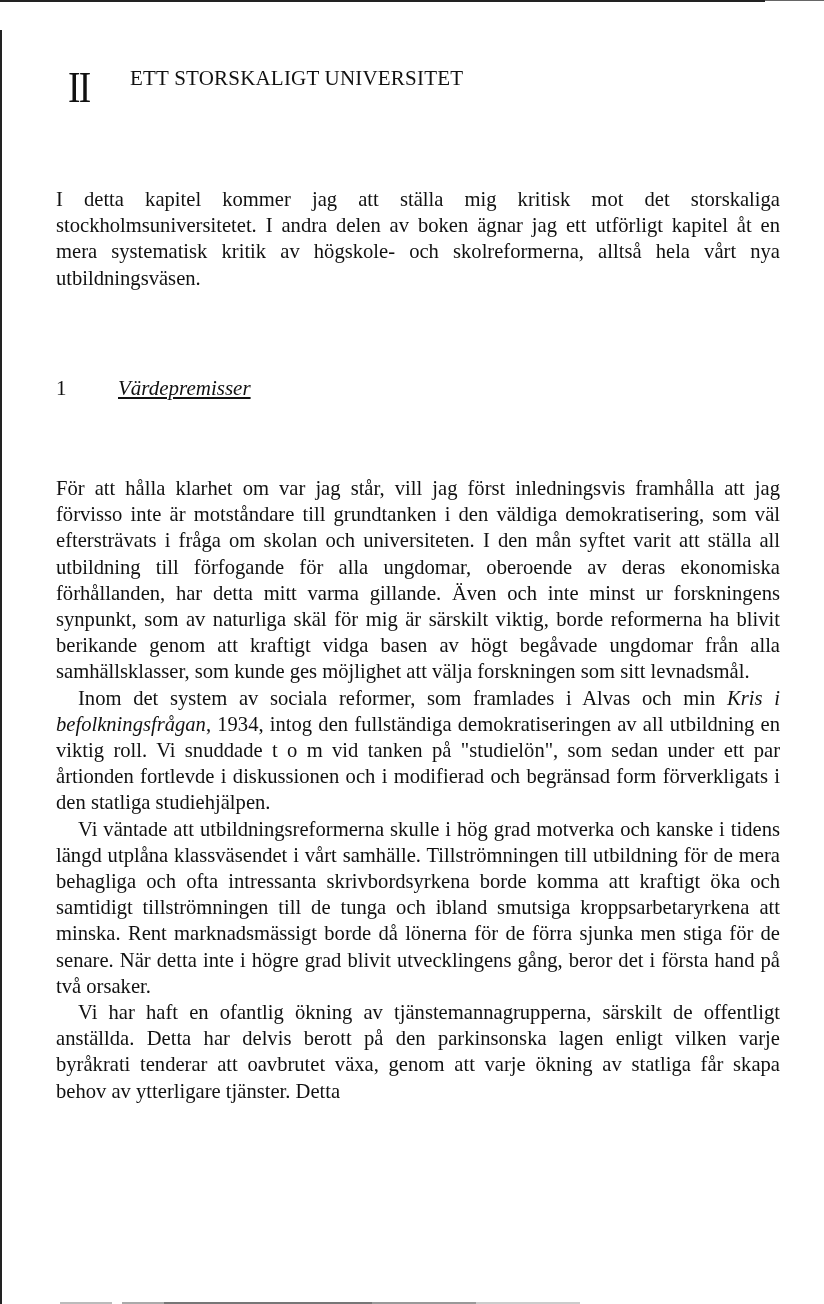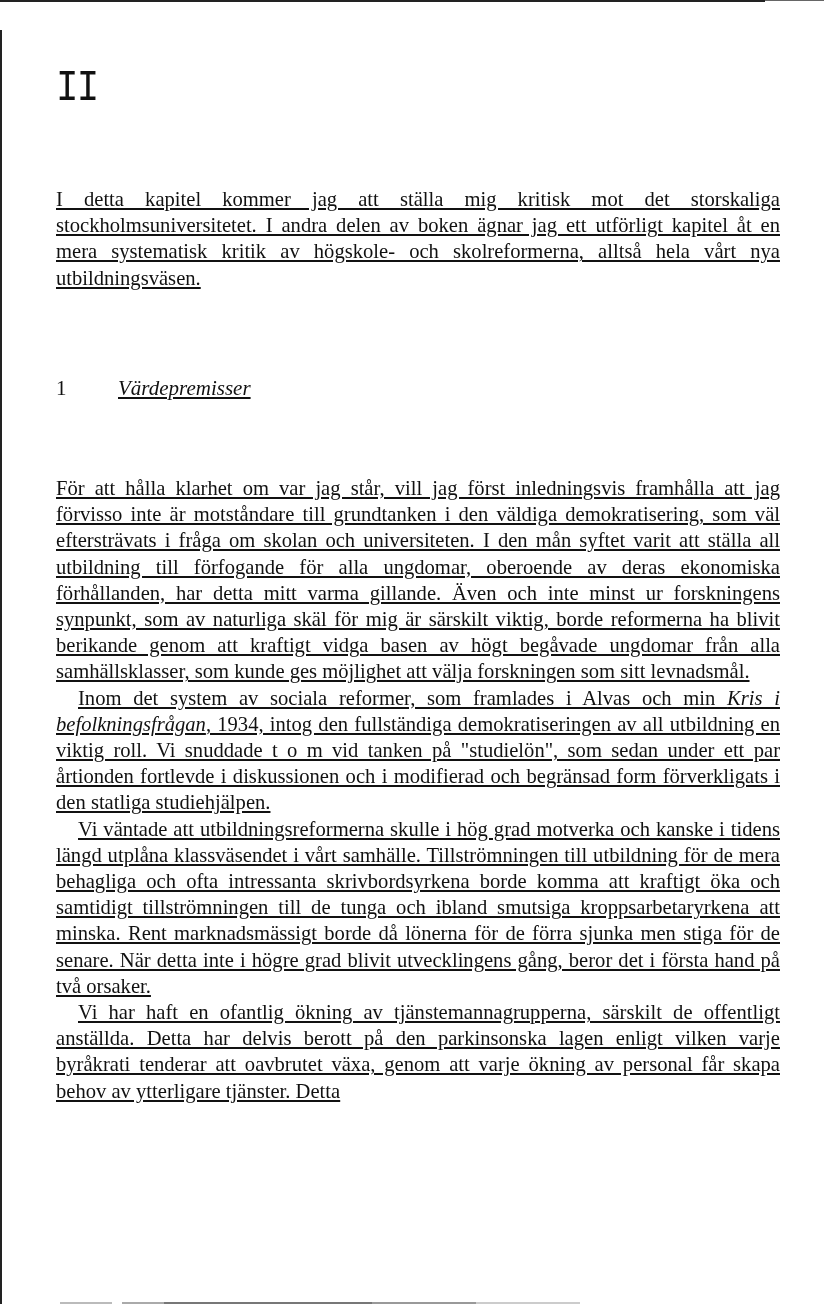--- a/index.html
+++ b/index.html
@@ -28,8 +28,8 @@
       background: linear-gradient(to right, #bbb 0 10%, #fff 10% 12%, #aaa 12% 20%, #777 20% 60%, #999 60% 80%, #ccc 80% 100%);
     }
     .chapter-header {
-      position: absolute; left: 56px; top: 66px;
-      display: flex; align-items: flex-start; font-family: Liberation Mono, monospace;
+      position: absolute; left: 68px; top: 66px;
+      display: flex; align-items: flex-start;
     }
     .chapter-numeral {
       font-size: 44px; line-height: 1; letter-spacing: -2px;

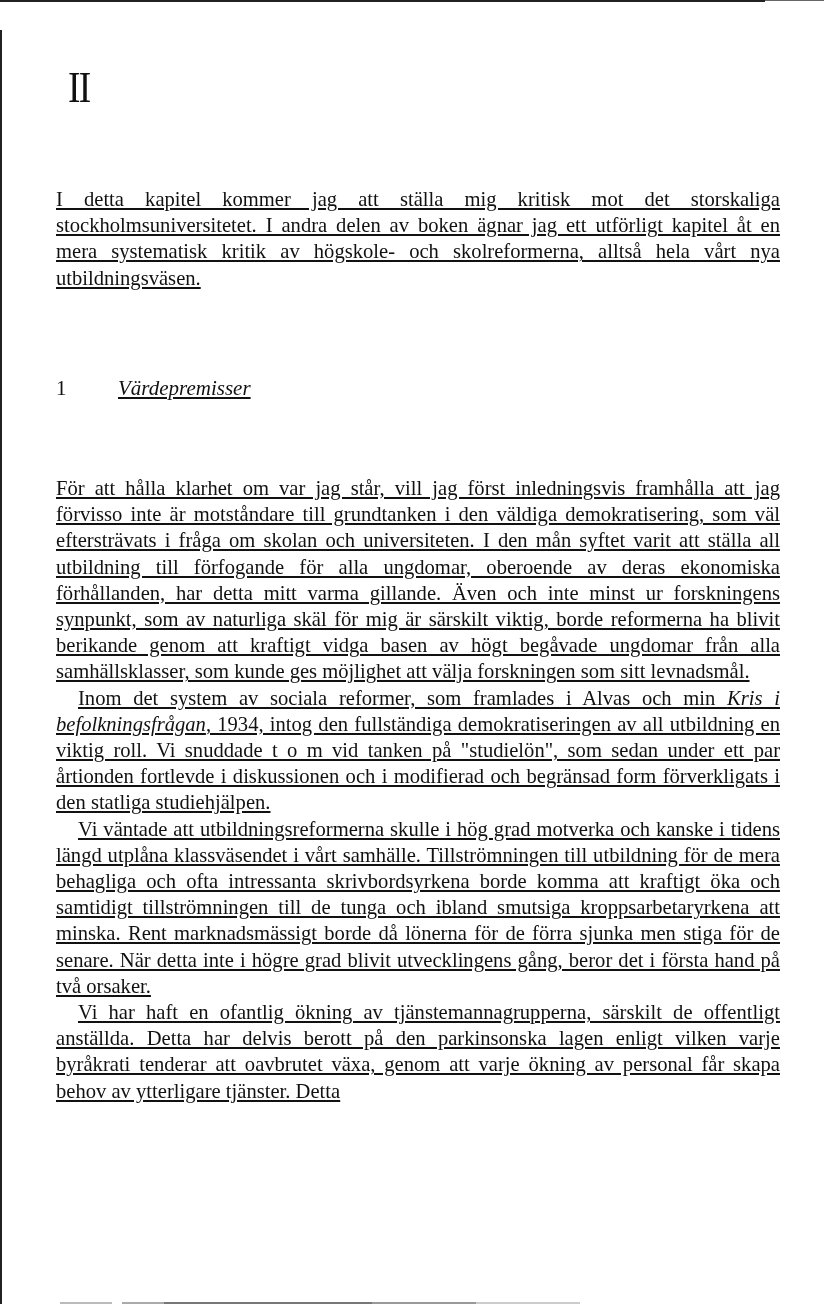--- a/index.html
+++ b/index.html
@@ -69,6 +69,7 @@
 
 <div class="chapter-header">
   <span class="chapter-numeral">II</span>
+  <span class="chapter-title">ETT STORSKALIGT UNIVERSITET</span>
 </div>
 
 <div class="text-block intro">

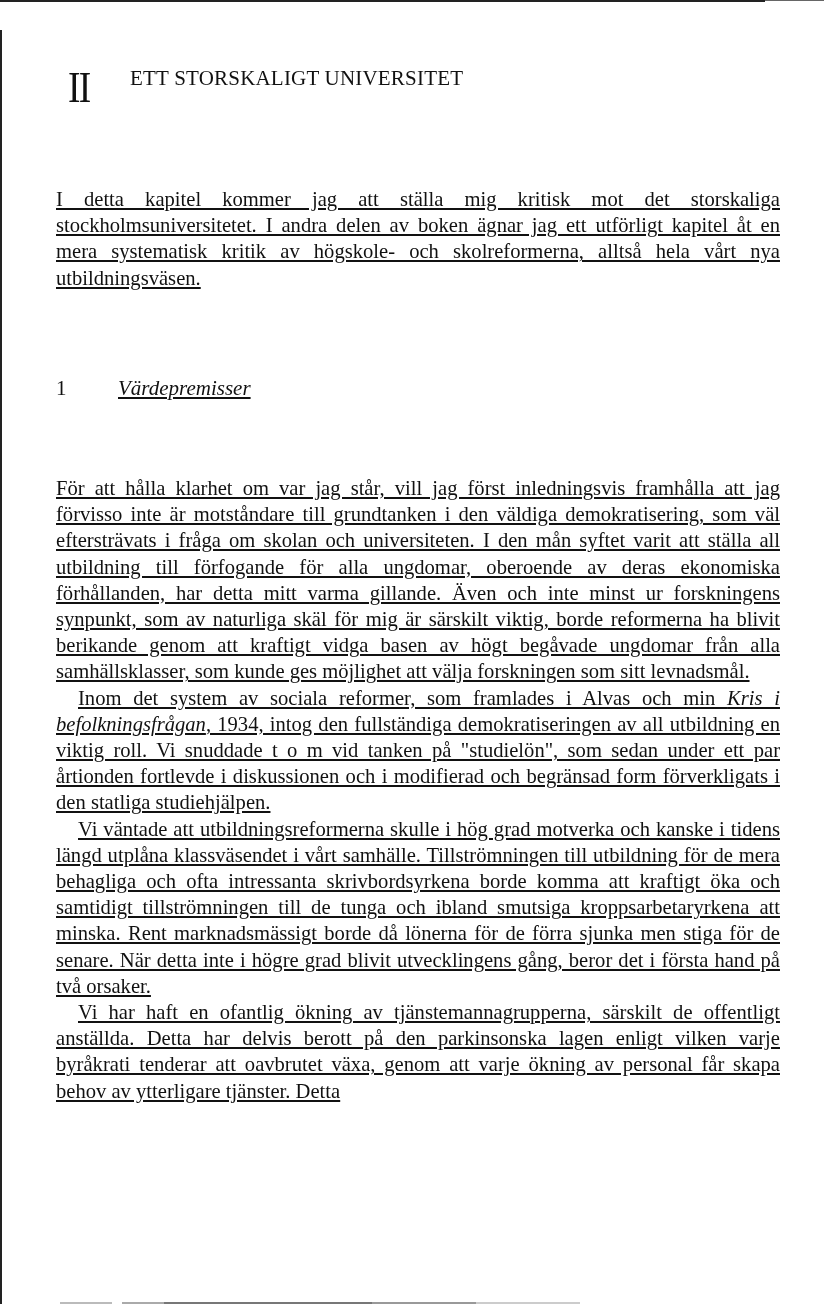--- a/index.html
+++ b/index.html
@@ -47,7 +47,7 @@
       text-align: justify;
       text-align-last: left;
     }
-    .text-block p { margin: 0; text-decoration: underline; }
+    .text-block p { margin: 0; }
     .indent { text-indent: 22px; }
     .intro { top: 186px; }
     .section-heading {

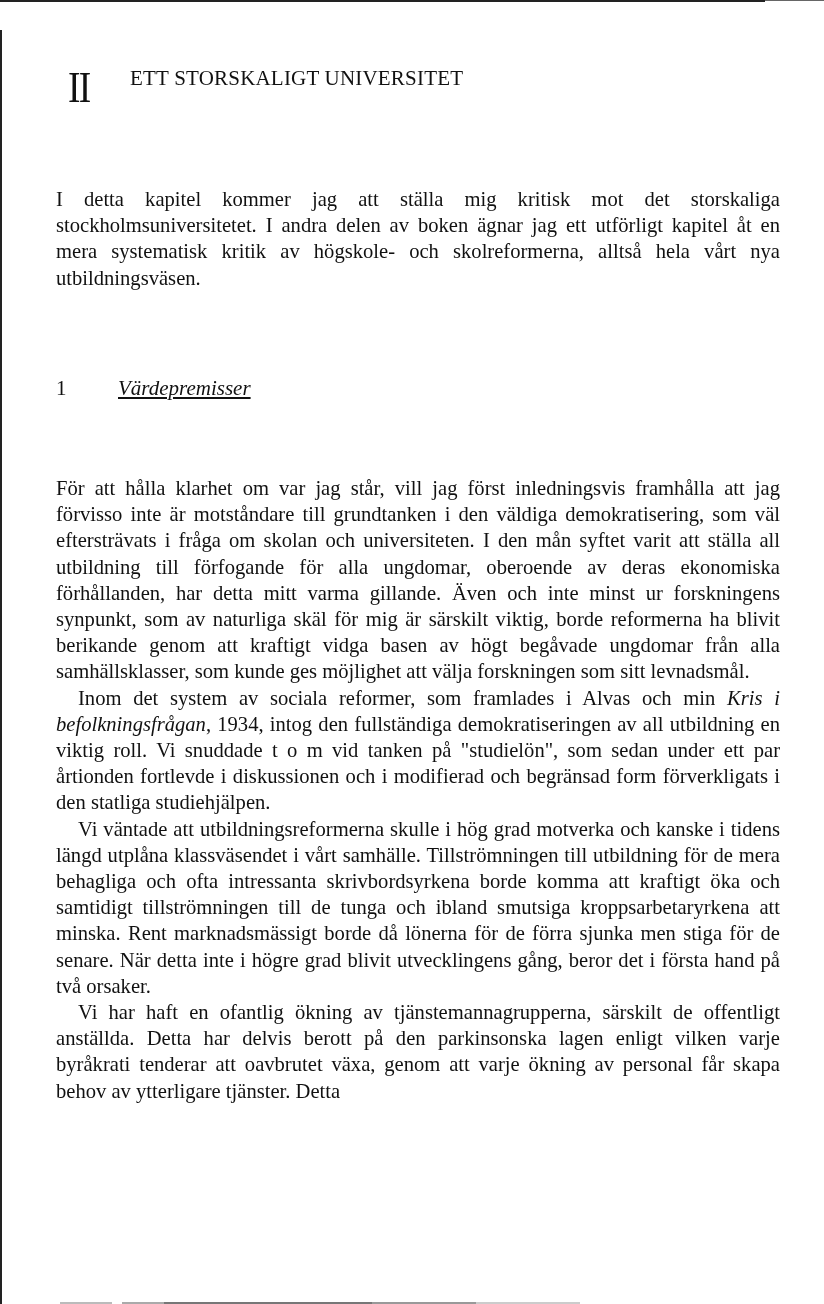--- a/index.html
+++ b/index.html
@@ -85,7 +85,7 @@
   <p>För att hålla klarhet om var jag står, vill jag först inledningsvis framhålla att jag förvisso inte är motståndare till grundtanken i den väldiga demokratisering, som väl eftersträvats i fråga om skolan och universiteten. I den mån syftet varit att ställa all utbildning till förfogande för alla ungdomar, oberoende av deras ekonomiska förhållanden, har detta mitt varma gillande. Även och inte minst ur forskningens synpunkt, som av naturliga skäl för mig är särskilt viktig, borde reformerna ha blivit berikande genom att kraftigt vidga basen av högt begåvade ungdomar från alla samhällsklasser, som kunde ges möjlighet att välja forskningen som sitt levnadsmål.</p>
   <p class="indent"><span>Inom det system av sociala reformer, som framlades i Alvas och min </span><em>Kris i befolkningsfrågan</em><span>, 1934, intog den fullständiga demokratiseringen av all utbildning en viktig roll. Vi snuddade t o m vid tanken på "studielön", som sedan under ett par årtionden fortlevde i diskussionen och i modifierad och begränsad form förverkligats i den statliga studiehjälpen.</span></p>
   <p class="indent">Vi väntade att utbildningsreformerna skulle i hög grad motverka och kanske i tidens längd utplåna klassväsendet i vårt samhälle. Tillströmningen till utbildning för de mera behagliga och ofta intressanta skrivbordsyrkena borde komma att kraftigt öka och samtidigt tillströmningen till de tunga och ibland smutsiga kroppsarbetaryrkena att minska. Rent marknadsmässigt borde då lönerna för de förra sjunka men stiga för de senare. När detta inte i högre grad blivit utvecklingens gång, beror det i första hand på två orsaker.</p>
-  <p class="indent">Vi har haft en ofantlig ökning av tjänstemannagrupperna, särskilt de offentligt anställda. Detta har delvis berott på den parkinsonska lagen enligt vilken varje byråkrati tenderar att oavbrutet växa, genom att varje ökning av personal får skapa behov av ytterligare tjänster. Detta</p>
+  <p class="indent">Vi har haft en ofantlig ökning av tjänstemannagrupperna, särskilt de offentligt anställda. Detta har delvis berott på den parkinsonska lagen enligt vilken varje byråkrati tenderar att oavbrutet växa, genom att varje ökning av statliga får skapa behov av ytterligare tjänster. Detta</p>
 </div>
 
 </body></html>

